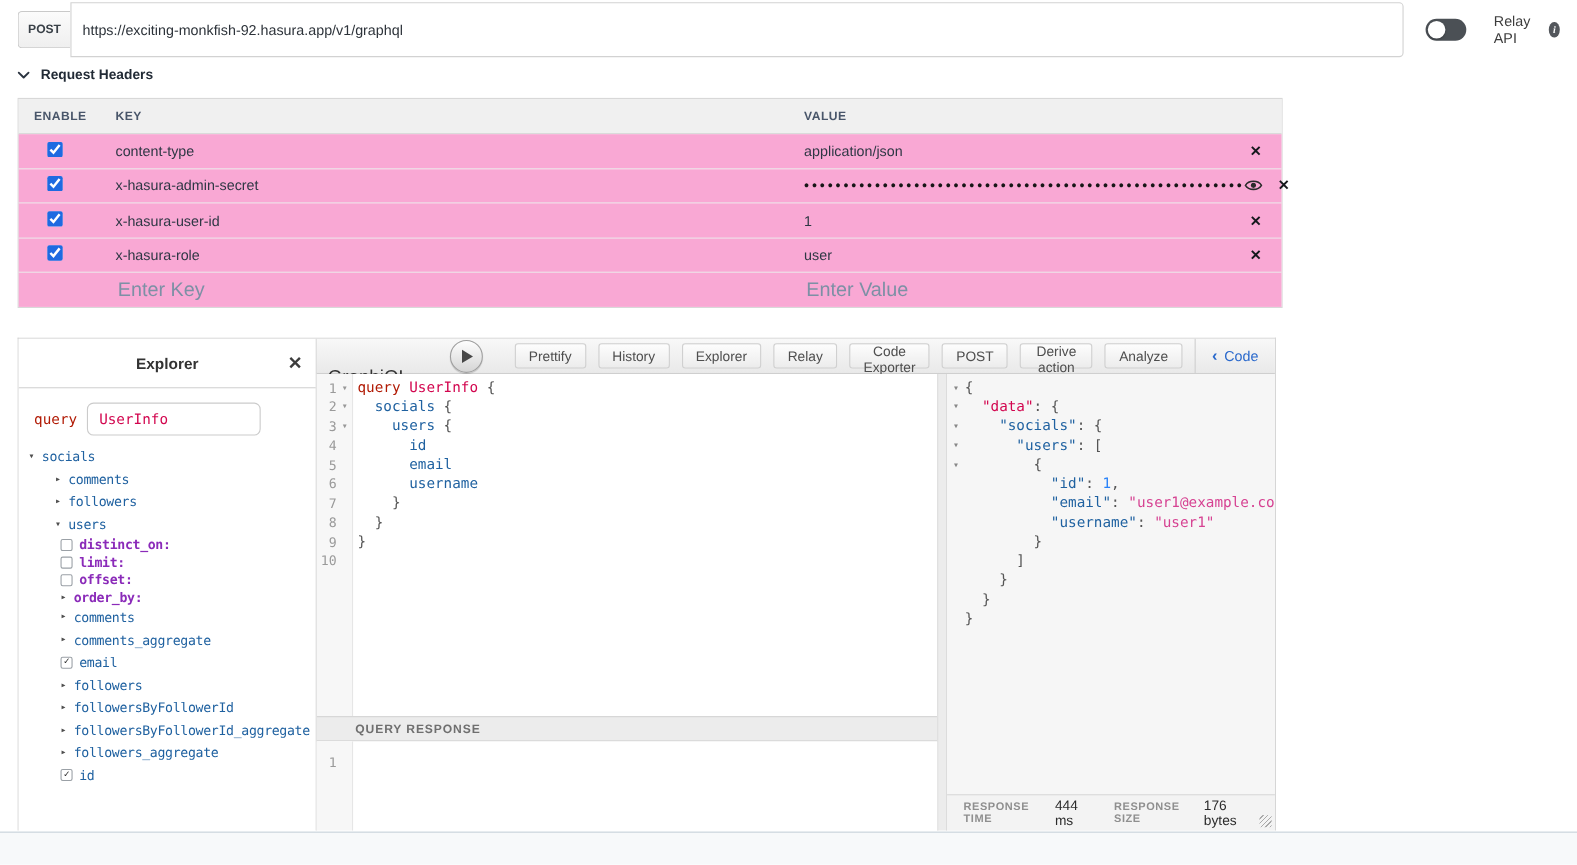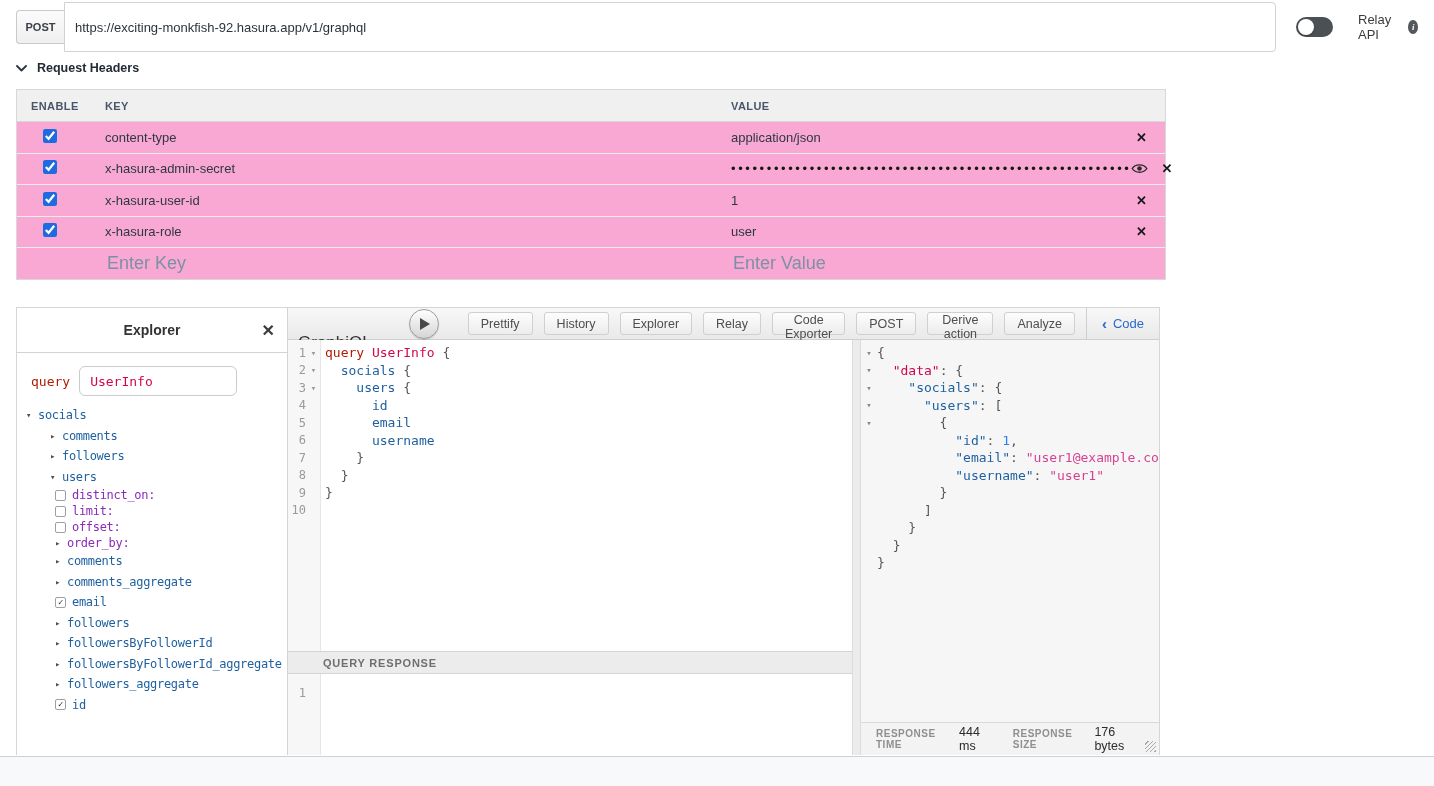--- a/index.html
+++ b/index.html
@@ -70,7 +70,7 @@
   .explorer-tree { flex:1; overflow:hidden; padding-top:3px; }
   .ti { display:flex; align-items:center; height:20.5px; font-family:"DejaVu Sans Mono",monospace;
     font-size:12px; letter-spacing:-.3px; cursor:pointer; white-space:nowrap; }
-  .ti.arg { height:16px; }
+  .ti.arg { height:16px;font-weight:bold; }
   .lvl0 { padding-left:9px; } .lvl1 { padding-left:33px; } .lvl2 { padding-left:38px; }
   .arr { width:12px; flex:none; color:#4f4f4f; font-size:9px; }
   .cb { width:11px; height:11px; flex:none; border:1px solid #9aa0a6; border-radius:2px; background:#fff; margin-right:6px;

